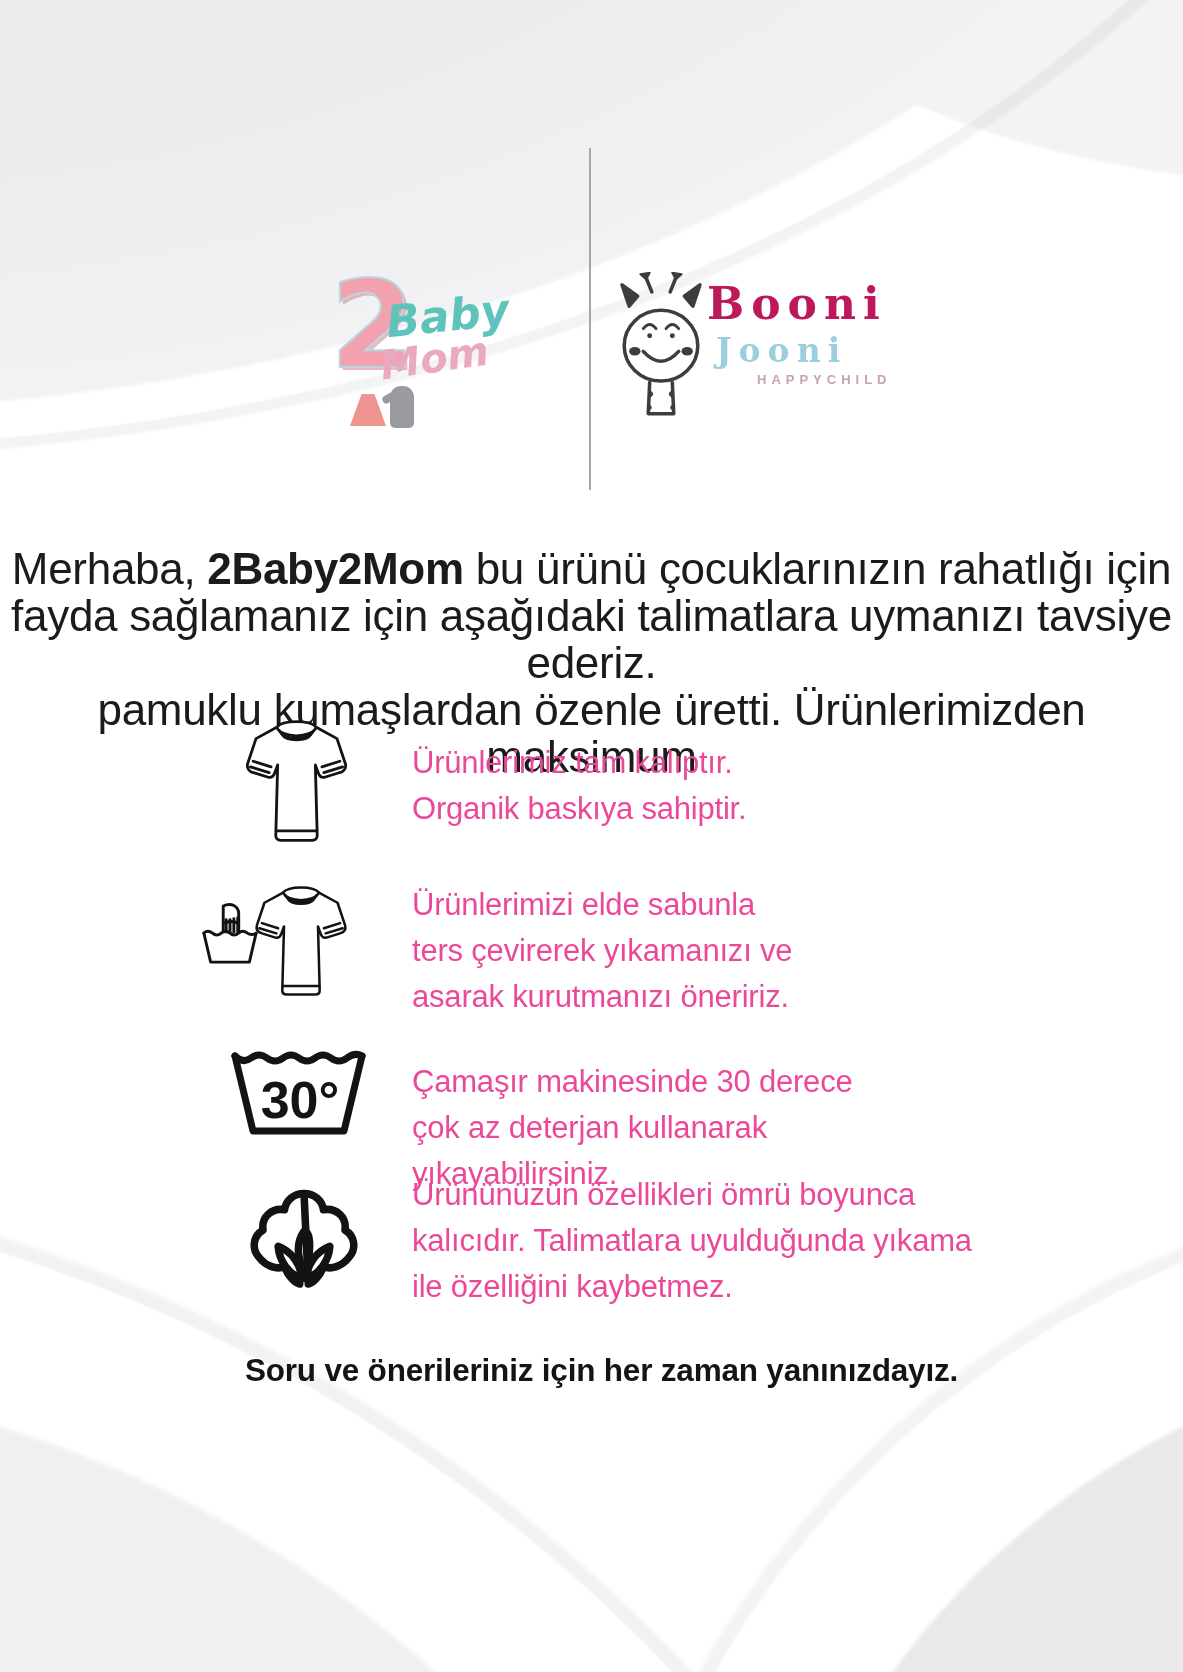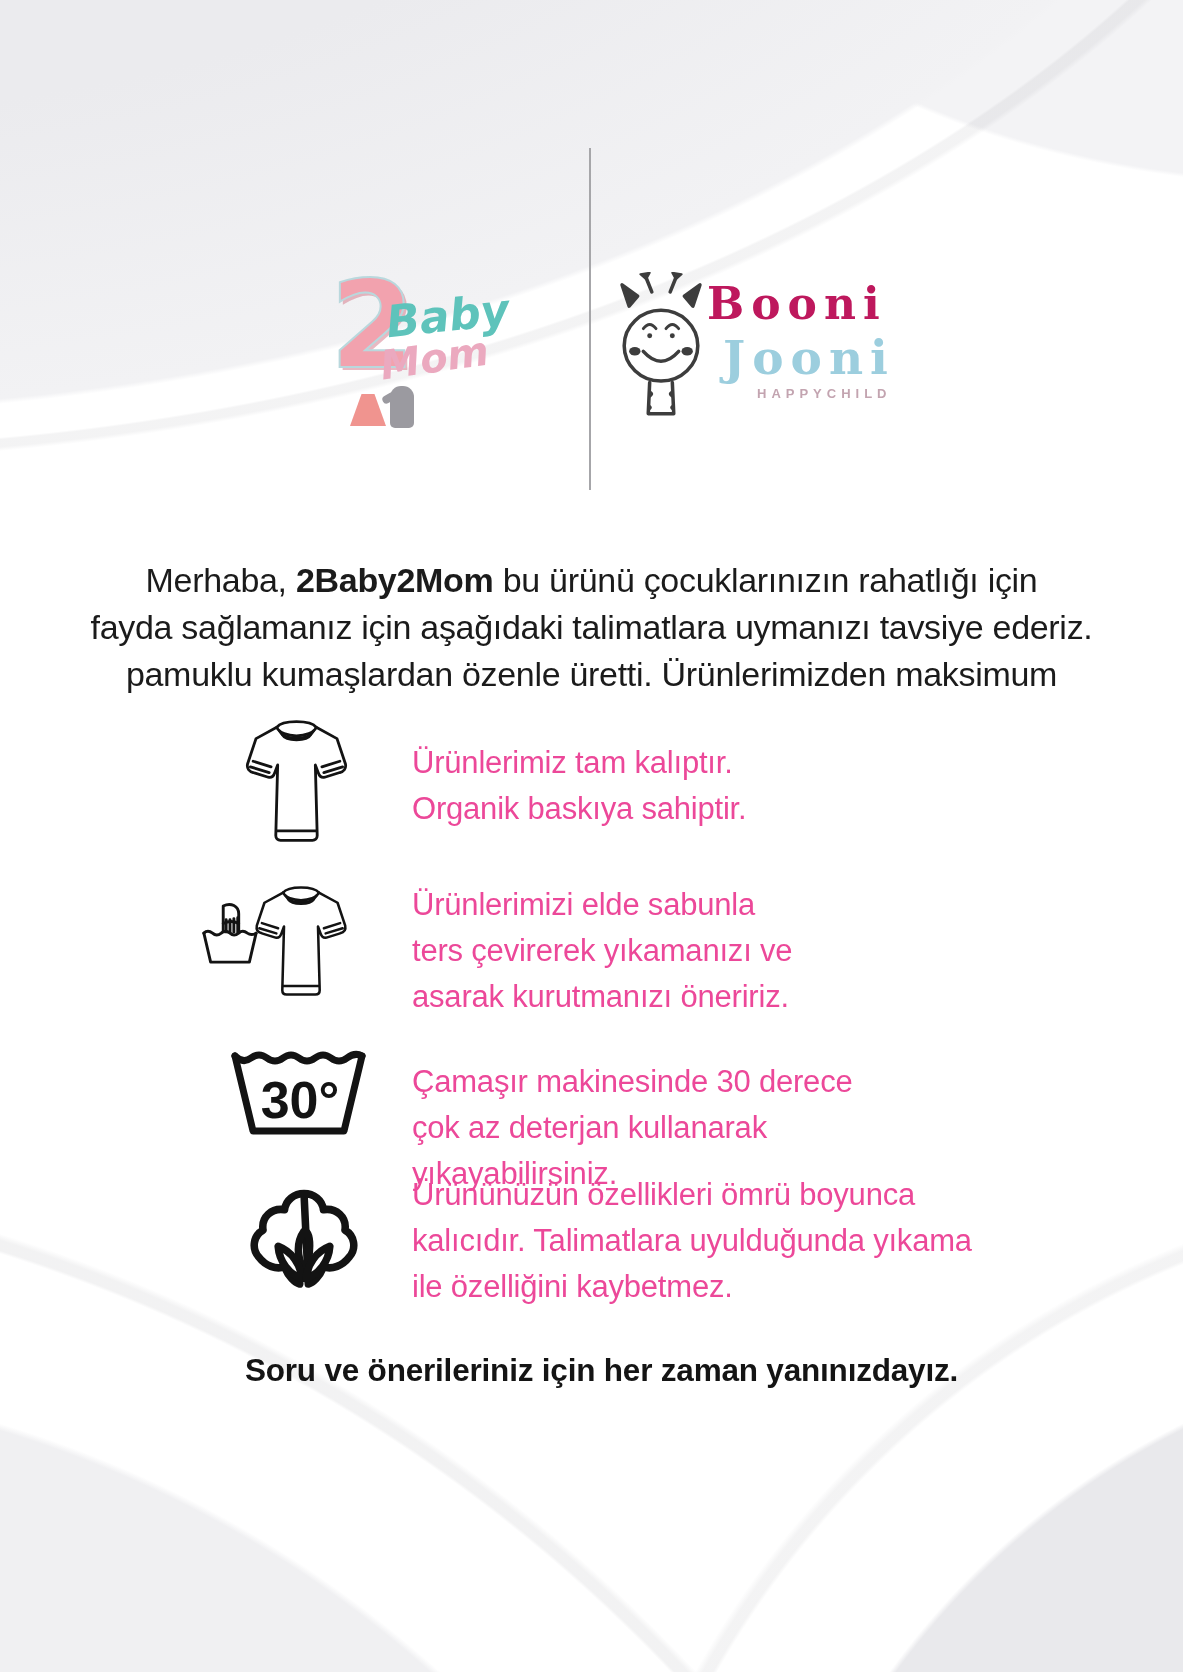--- a/index.html
+++ b/index.html
@@ -60,7 +60,7 @@
     letter-spacing:7px; color:#be185d; font-family:"DejaVu Serif", serif;
   }
   .jooni {
-    position:absolute; left:108px; top:66px; font-size:47px; line-height:1; font-weight:700;
+    position:absolute; left:101px; top:66px; font-size:33px; line-height:1; font-weight:700;
     letter-spacing:7px; color:#9ccede; font-family:"DejaVu Serif", serif;
   }
   .happychild {

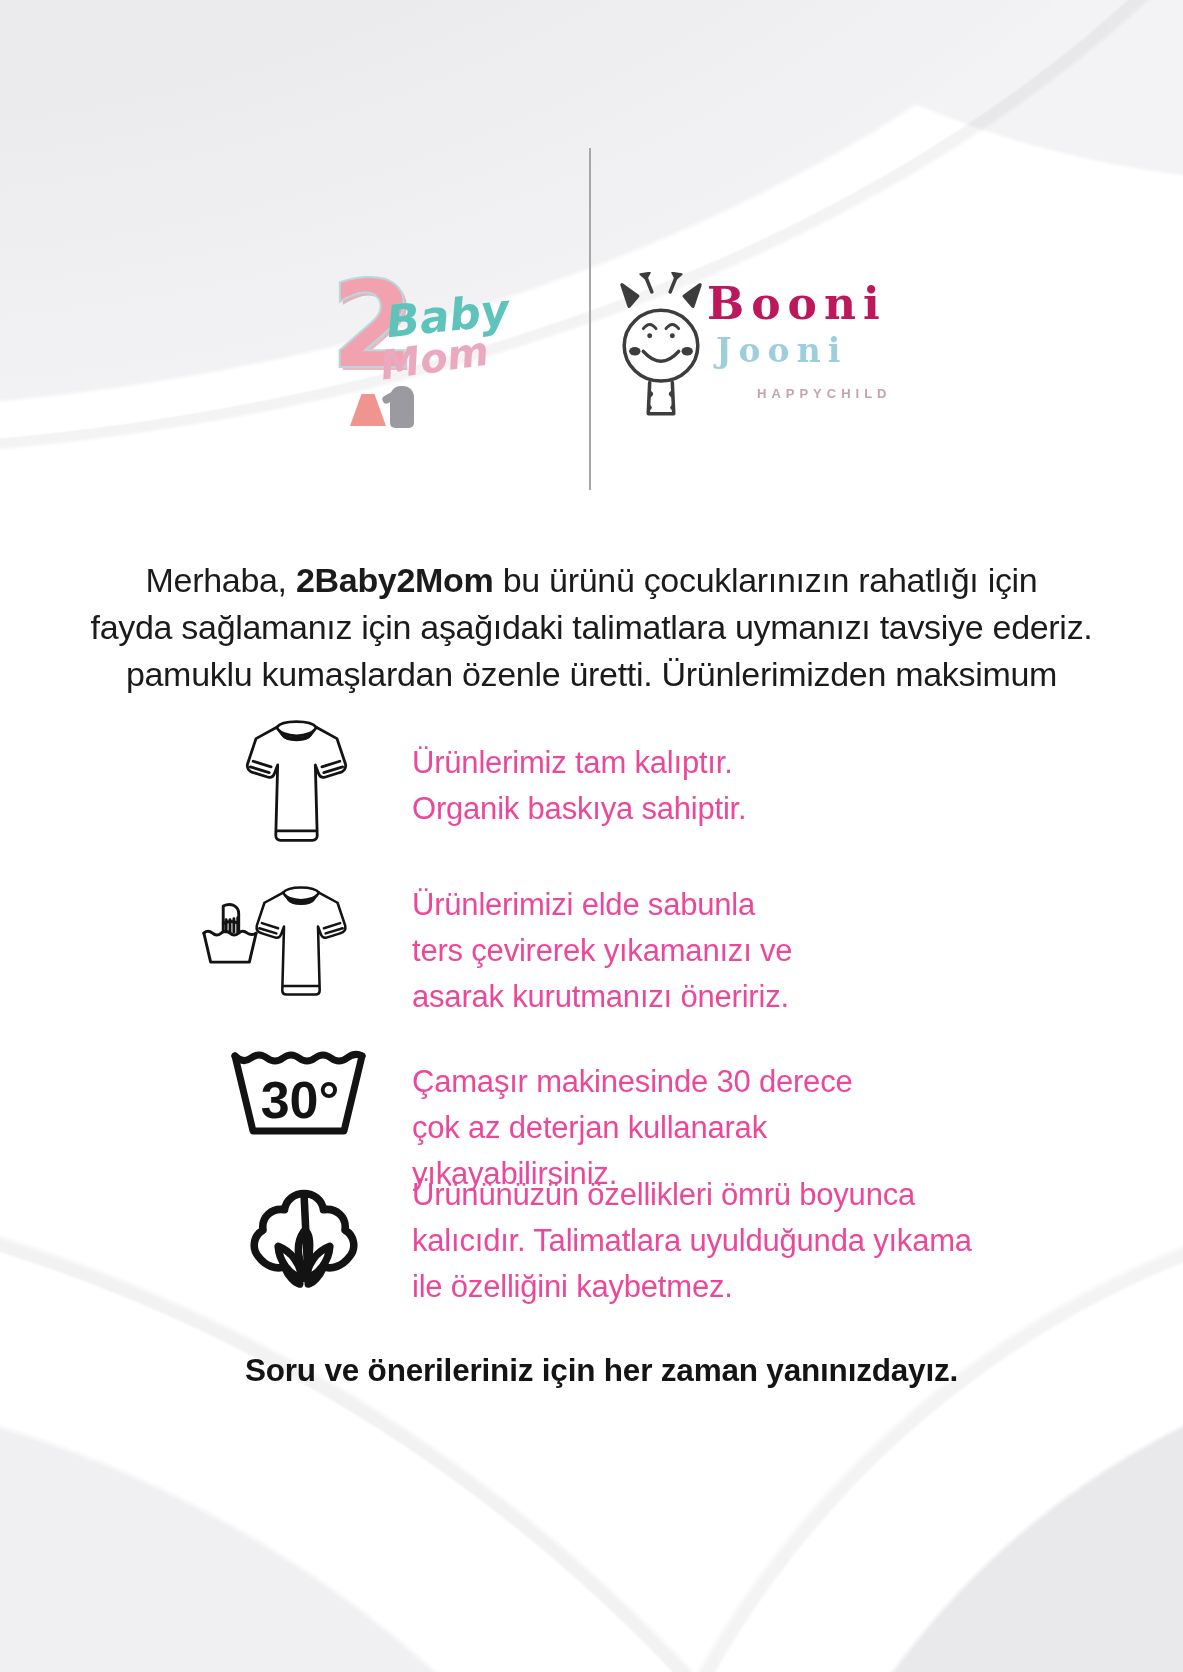--- a/index.html
+++ b/index.html
@@ -64,7 +64,7 @@
     letter-spacing:7px; color:#9ccede; font-family:"DejaVu Serif", serif;
   }
   .happychild {
-    position:absolute; left:142px; top:118px; font-size:13px; letter-spacing:5px; color:#c3a4b0; font-weight:600;
+    position:absolute; left:142px; top:104px; font-size:13px; letter-spacing:5px; color:#c3a4b0; font-weight:600;
   }
 
   

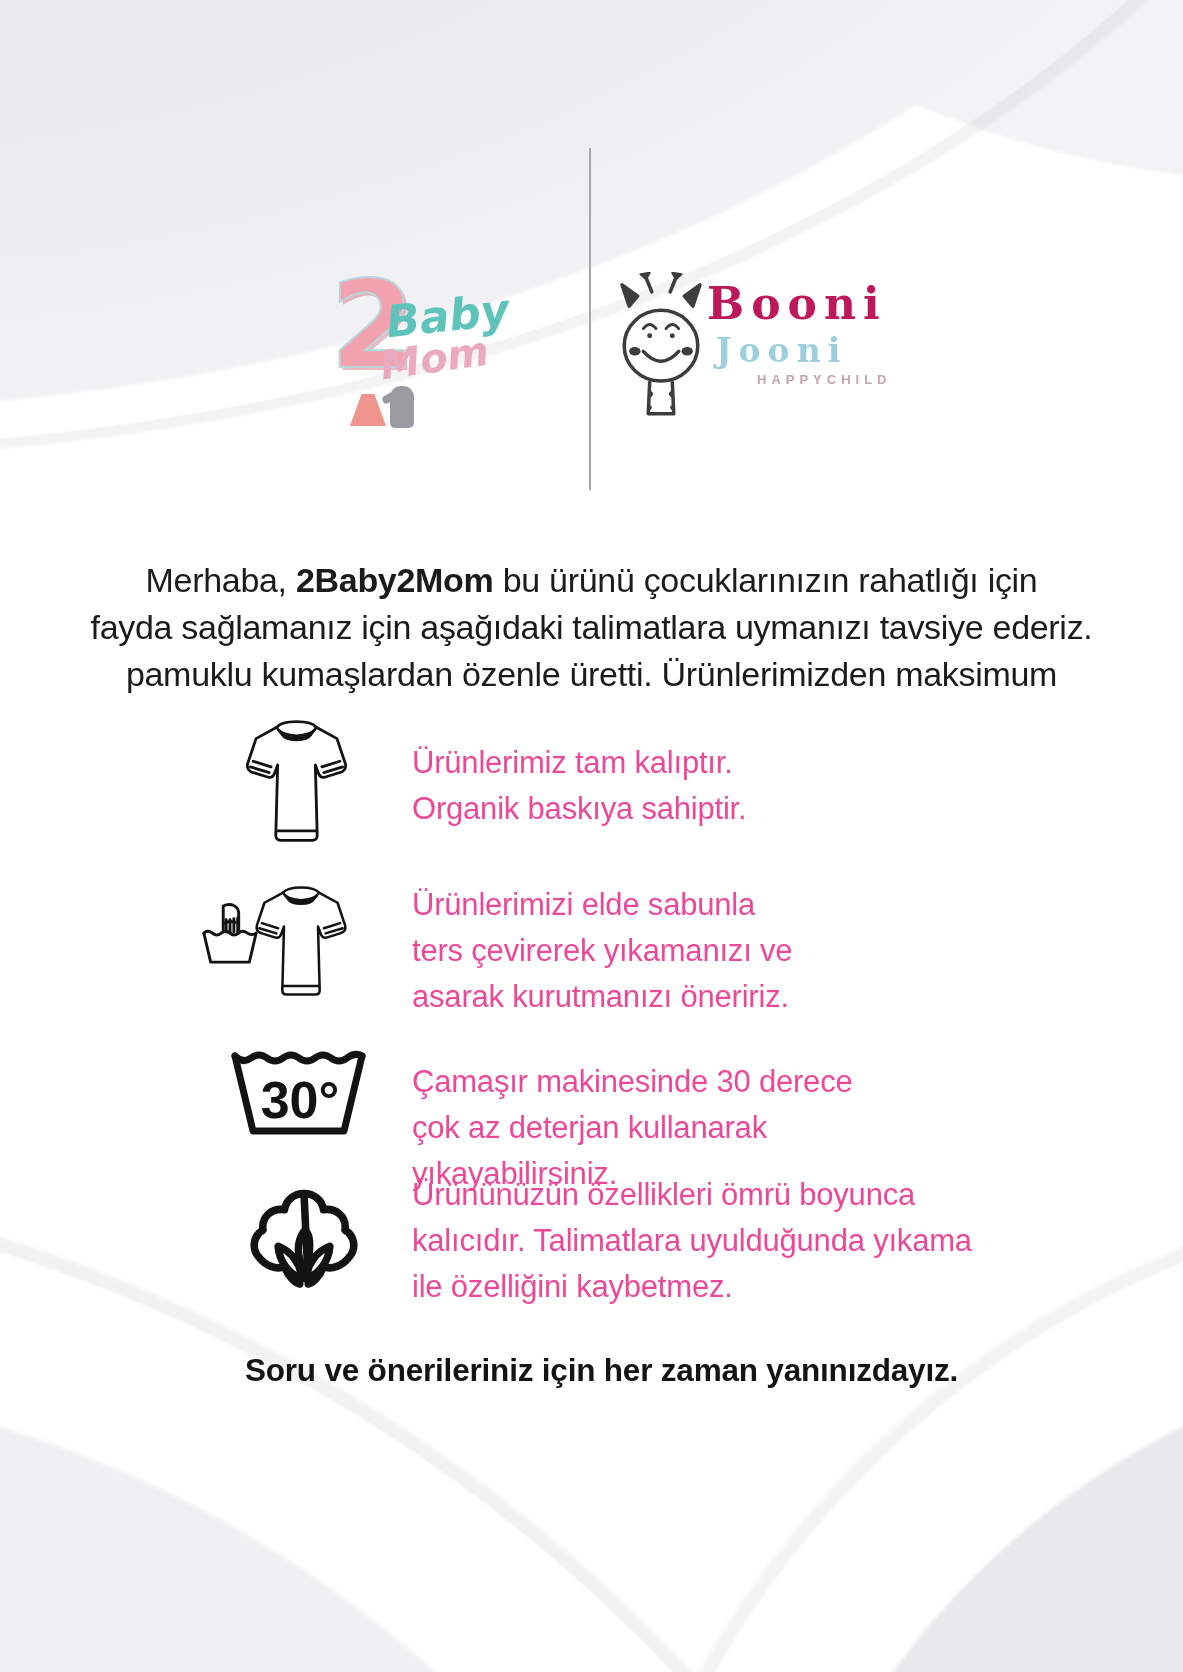--- a/index.html
+++ b/index.html
@@ -69,7 +69,7 @@
 
   
   .intro { position:absolute; left:0; right:0; top:545px; text-align:center;
-           font-size:34px; line-height:47px; letter-spacing:-0.3px; color:#1b1b1b;margin-top:12px; }
+           font-size:44px; line-height:47px; letter-spacing:-0.3px; color:#1b1b1b; }
   .intro b { font-weight:700; }
 
   

